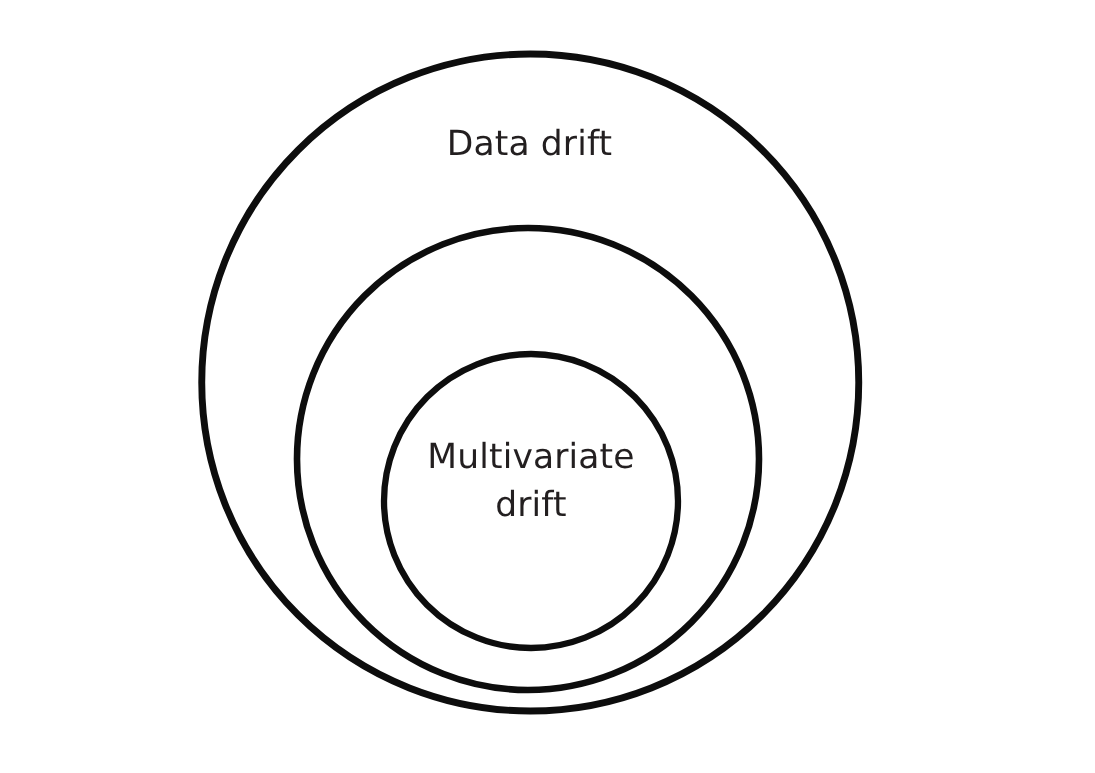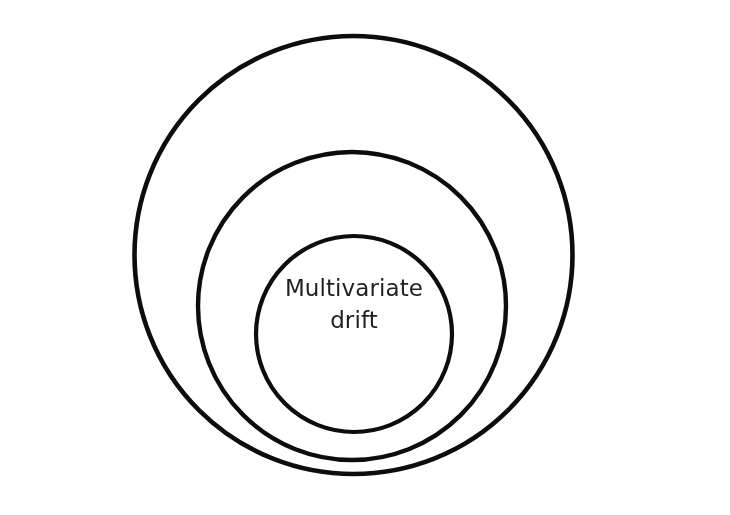--- a/index.html
+++ b/index.html
@@ -80,6 +80,7 @@
     <circle class="circle-ring ring-inner" cx="354" cy="334" r="98" stroke-width="4.2" stroke="#0d0d0d" fill="#ffffff"></circle>
   </svg>
 
+  <div id="label-outer" class="venn-label" style="color: rgb(35, 31, 32);">Data drift</div>
 
 
   <div id="label-inner" class="venn-label" style="color: rgb(35, 31, 32);">Multivariate

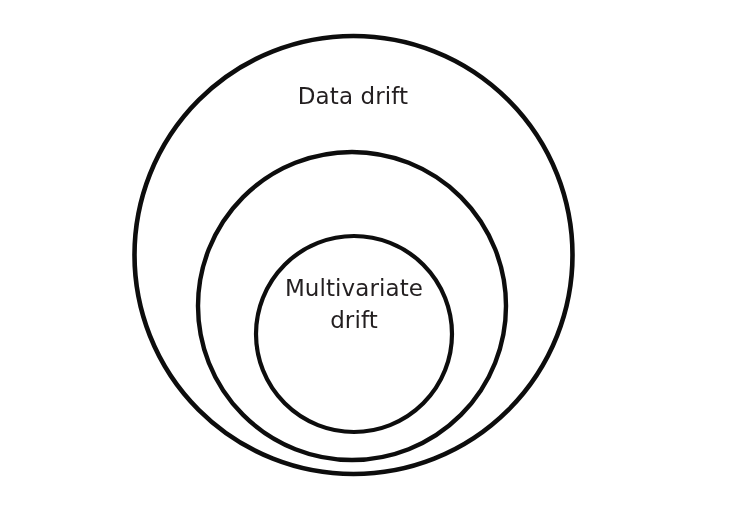--- a/index.html
+++ b/index.html
@@ -61,7 +61,7 @@
   }
   #label-inner {
     left: 204px;
-    top: 272px;
+    top: 289px;
     width: 300px;
   }
 </style>

